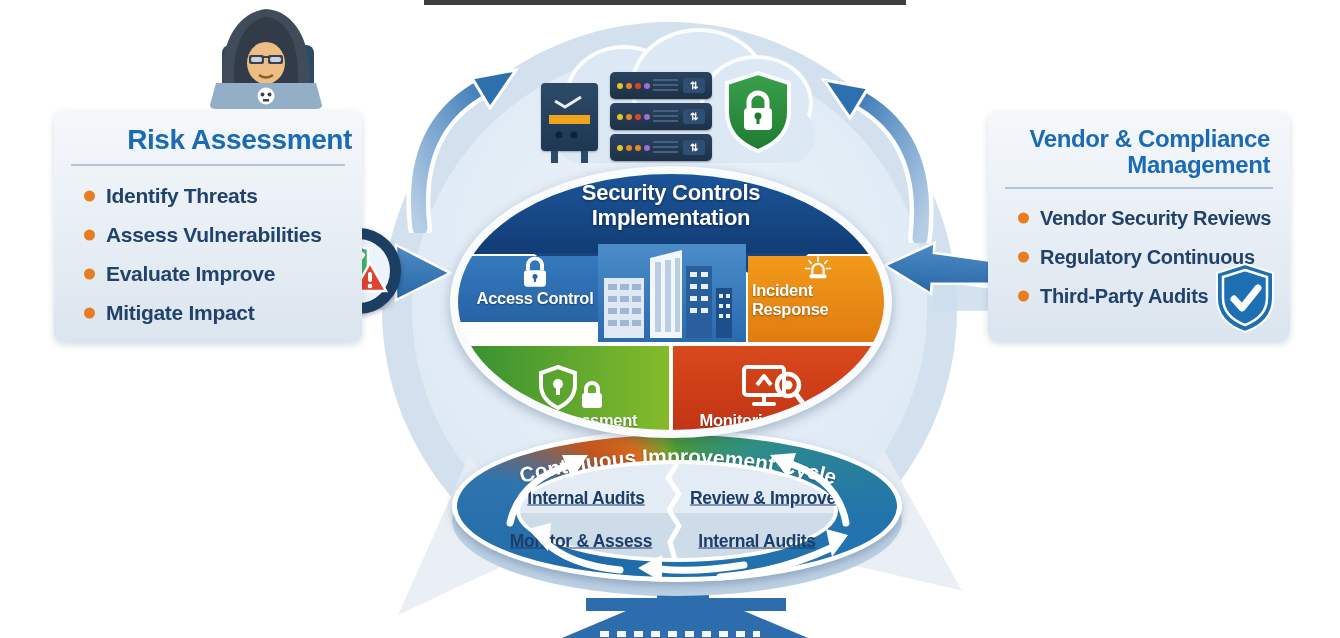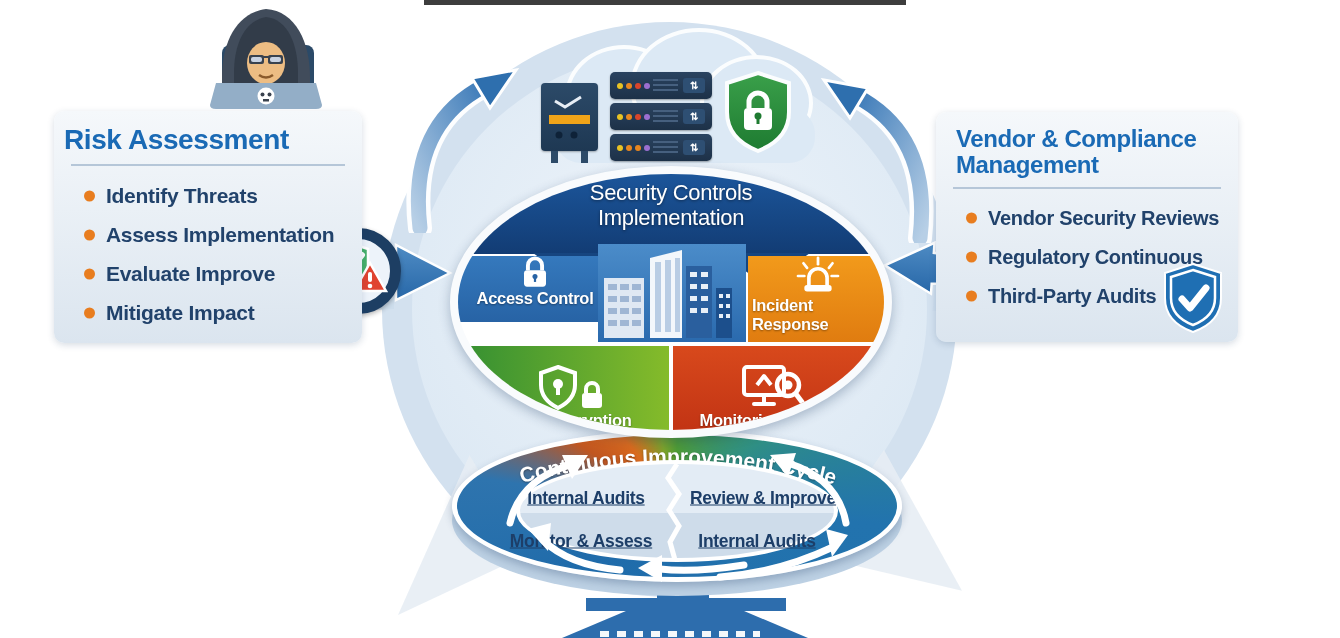--- a/index.html
+++ b/index.html
@@ -30,7 +30,7 @@
   
   .panel{background:linear-gradient(180deg,#f5f8fb,#dbe5ef);border-radius:10px;
     box-shadow:0 2px 7px rgba(30,60,100,.18);z-index:17;}
-  .panel h2{margin:14px 10px 0;text-align:left;color:#1a6ab5;font-weight:bold;
+  .panel h2{margin:14px 10px 0;text-align:right;color:#1a6ab5;font-weight:bold;
     letter-spacing:-.4px;line-height:1.08;}
   .panel .rule{height:2px;background:#b5c6d8;margin:9px 17px 10px;}
   .panel ul{list-style:none;margin:0;padding:0 0 0 30px;}

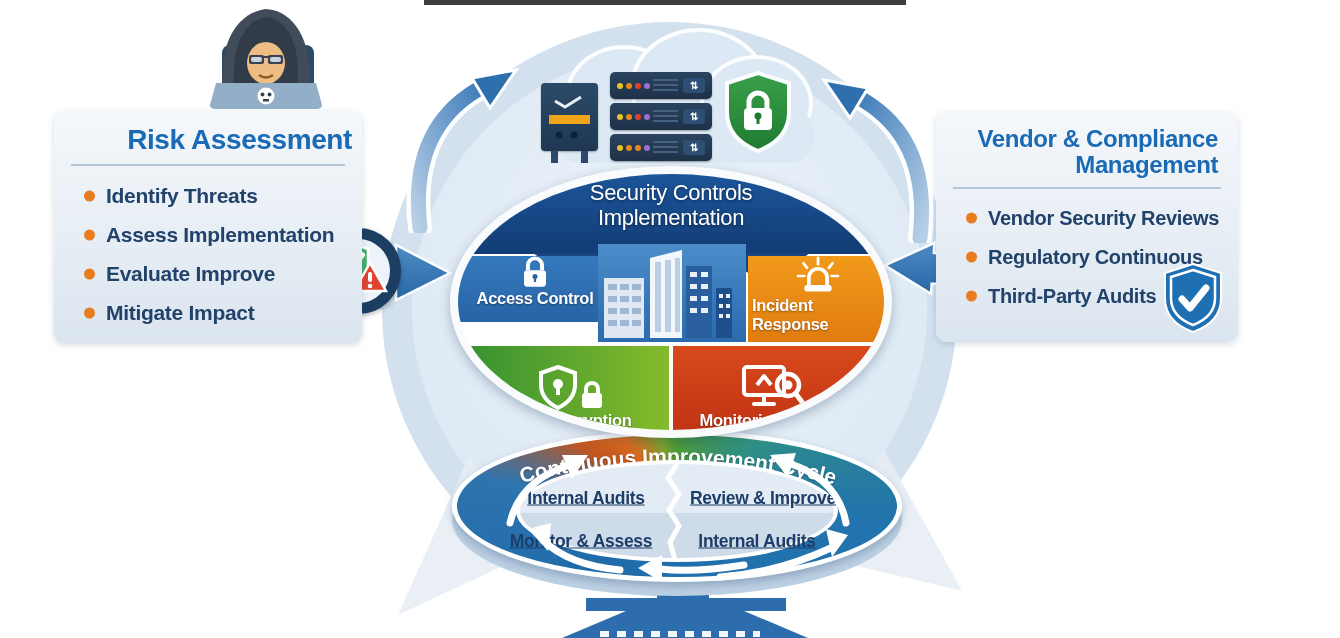--- a/index.html
+++ b/index.html
@@ -41,7 +41,7 @@
   #left-panel{left:54px;top:111px;width:308px;height:232px;}
   #left-panel h2{font-size:28px;}
   #left-panel li{font-size:21px;line-height:39px;}
-  #right-panel{left:936px;top:112px;width:302px;height:230px;}
+  #right-panel{left:988px;top:112px;width:302px;height:230px;}
   #right-panel h2{font-size:24px;margin-left:auto;margin-right:auto;max-width:262px;}
   #right-panel li{font-size:20px;line-height:39px;}
   

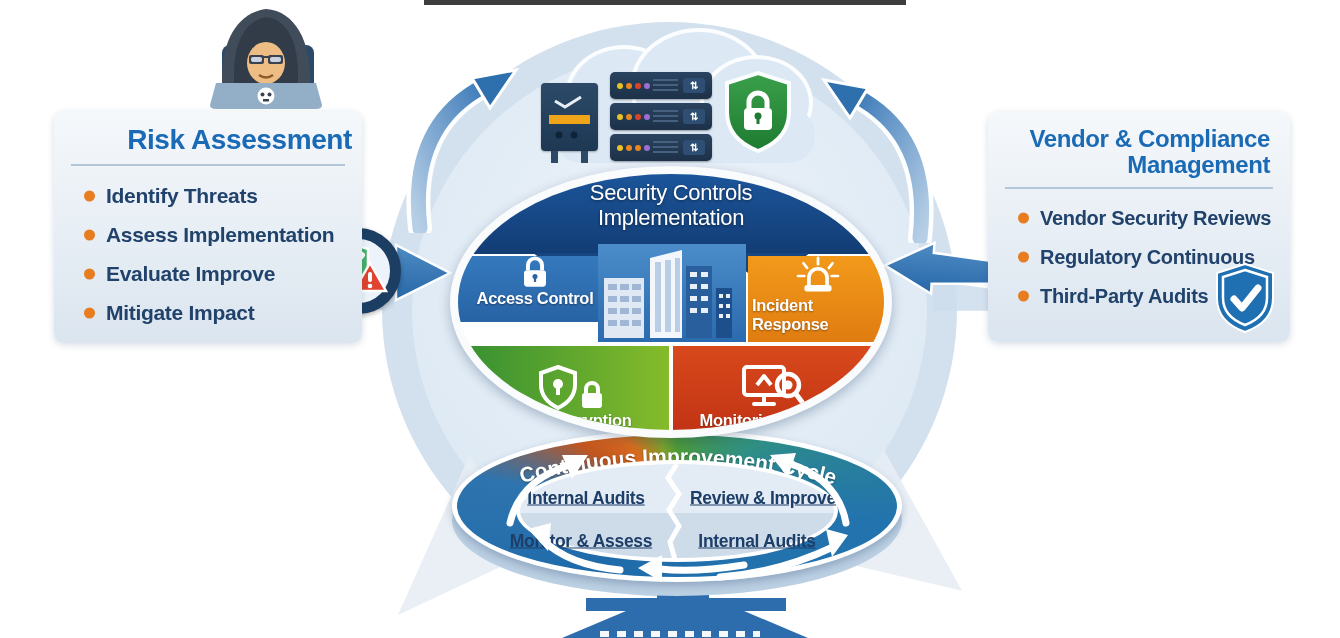--- a/index.html
+++ b/index.html
@@ -53,7 +53,7 @@
     background:linear-gradient(180deg,#1d59a0,#123c74);}
   .dip{width:0;height:0;border-left:45px solid transparent;border-right:45px solid transparent;
     border-top:32px solid #16457f;top:79px;}
-  .ctitle{left:0;top:7px;width:100%;text-align:center;color:#fff;font-weight:normal;
+  .ctitle{left:0;top:7px;width:100%;text-align:center;color:#fff;font-weight:bold;
     font-size:22px;line-height:1.12;letter-spacing:-.3px;text-shadow:0 1px 3px rgba(0,0,0,.45);}
   .ctitle span{display:inline-block;max-width:235px;}
   .quad{display:flex;flex-direction:column;align-items:center;justify-content:flex-end;

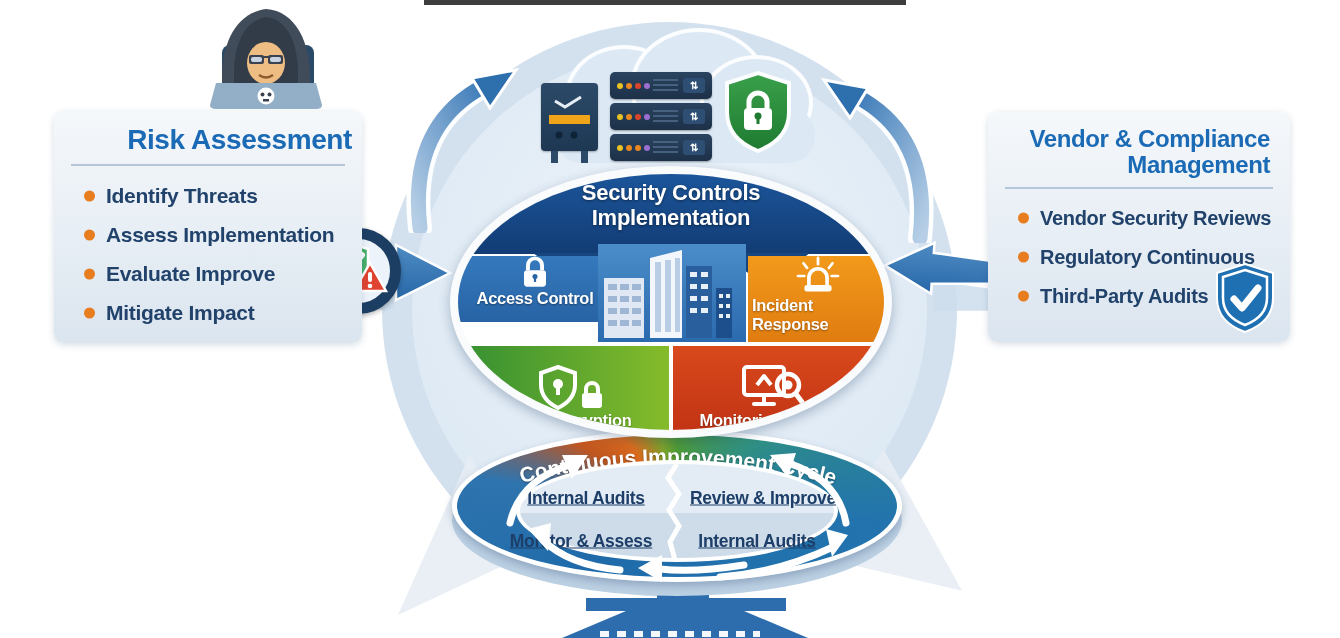--- a/index.html
+++ b/index.html
@@ -208,7 +208,7 @@
     <div class="rule"></div>
     <ul>
       <li>Identify Threats</li>
-      <li>Assess Implementation</li>
+      <li>Assess Vulnerabilities</li>
       <li>Evaluate Improve</li>
       <li>Mitigate Impact</li>
     </ul>

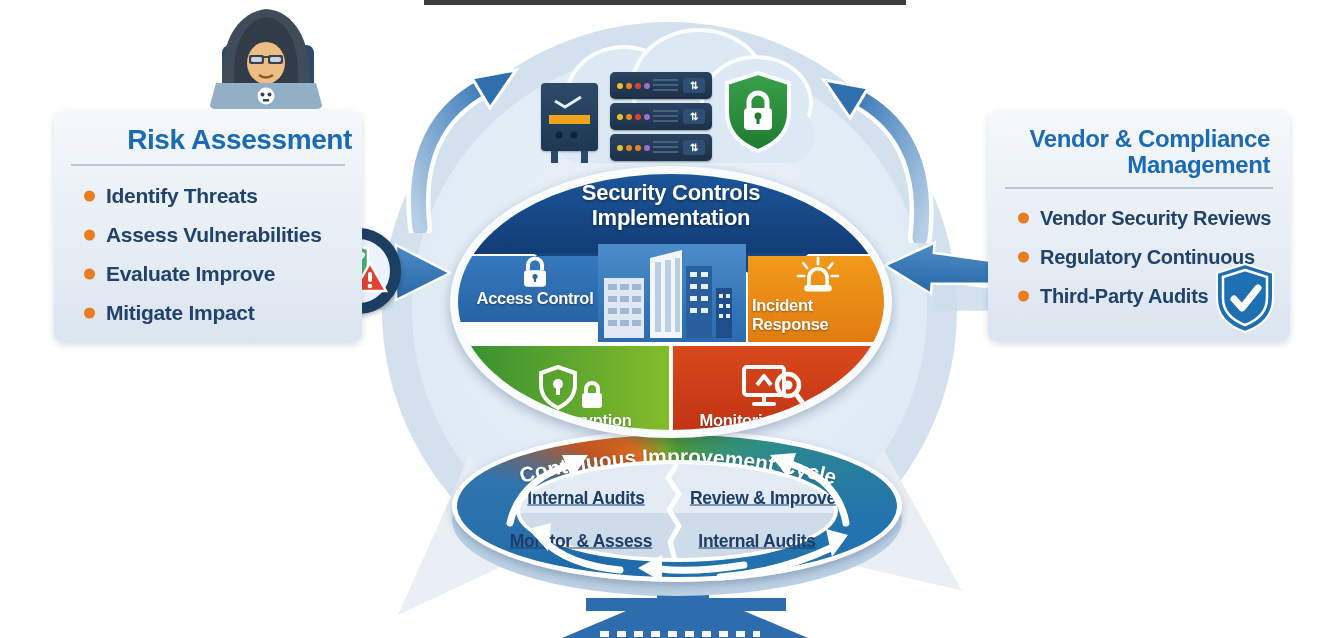--- a/index.html
+++ b/index.html
@@ -61,7 +61,7 @@
     text-shadow:0 1px 2px rgba(0,0,0,.4);box-sizing:border-box;}
   .q-blue{left:-15px;top:82px;width:162px;height:66px;padding:0 4px 14px 26px;
     background:linear-gradient(180deg,#3579bd,#2763a5);}
-  .q-orange{left:290px;top:82px;width:155px;height:86px;padding:0 20px 8px 4px;
+  .q-orange{left:290px;top:82px;width:155px;height:86px;padding:0 20px 23px 4px;
     background:linear-gradient(180deg,#f29a1b,#e07c10);}
   .q-green{left:-15px;top:172px;width:226px;height:96px;padding:0 0 12px 30px;
     background:linear-gradient(90deg,#2e8c33,#85bb2a);}

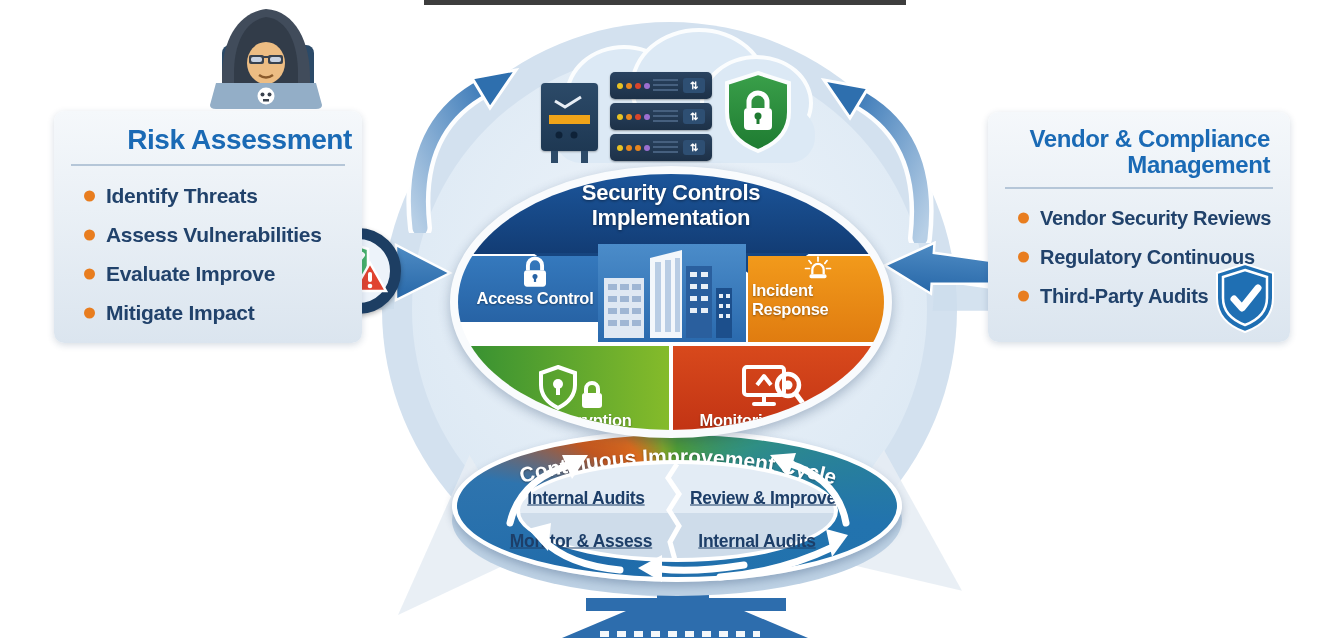--- a/index.html
+++ b/index.html
@@ -345,7 +345,7 @@
         <path d="M48 28 v-4 a6 6 0 0 1 12 0 v4" stroke="#fff" stroke-width="4" fill="none"></path>
         <rect x="44" y="28" width="20" height="15" rx="3" fill="#fff"></rect>
       </svg>
-      <span>Risk Encryption</span>
+      <span>Data Assessment</span>
     </div>
 
     <div class="in quad q-red">

